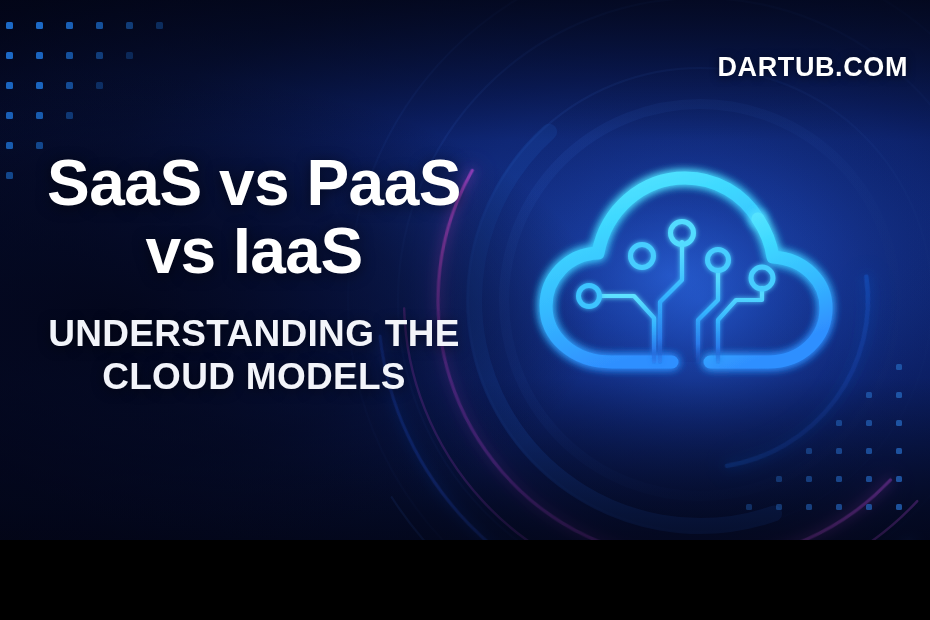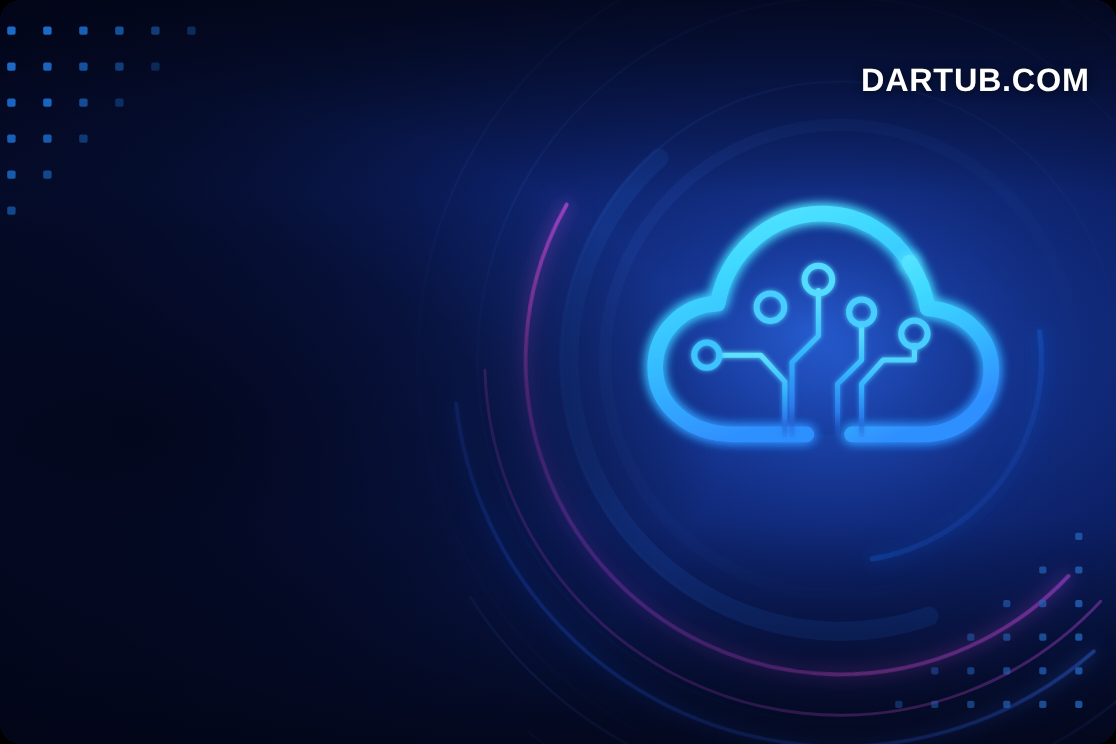--- a/index.html
+++ b/index.html
@@ -14,10 +14,9 @@
   #poster {
     position: relative;
     width: 930px;
-    height: 620px;
+    height: 540px;
     overflow: hidden;
     background: #050a26;
-    border-radius: 18px;
   }
 
   

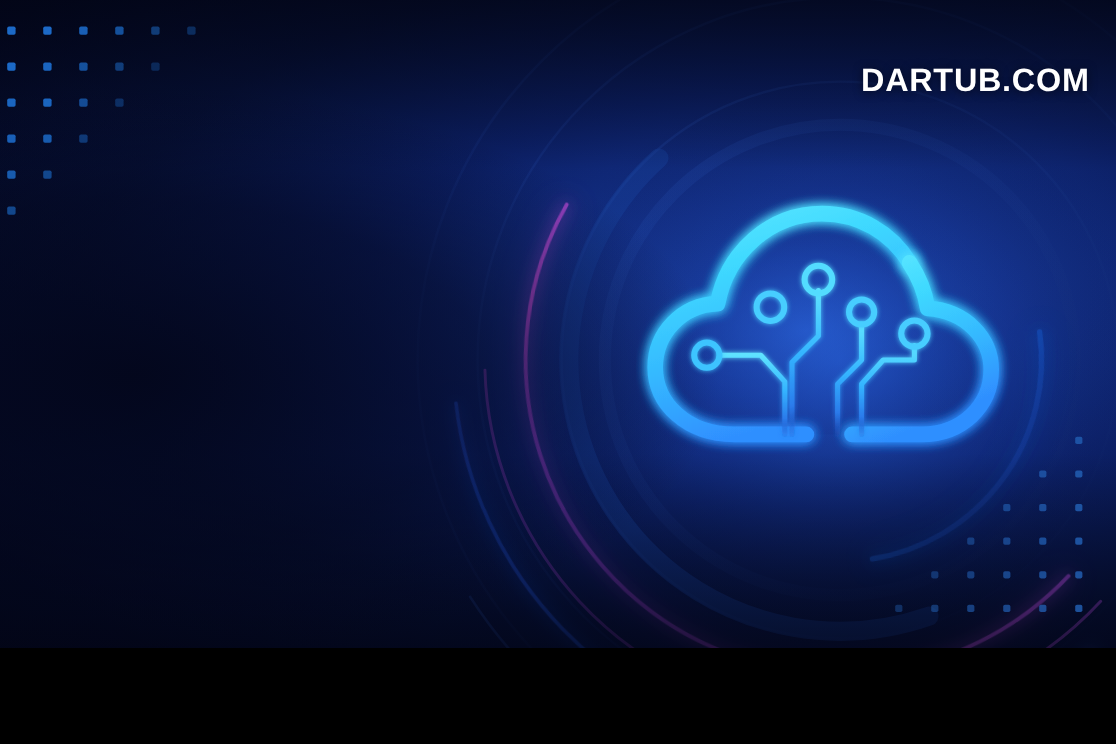--- a/index.html
+++ b/index.html
@@ -344,6 +344,12 @@
 
   <div class="watermark">DARTUB.COM</div>
 
+  <div class="text-col">
+    <h1 class="headline">SaaS vs PaaS
+vs IaaS</h1>
+    <h2 class="subhead">UNDERSTANDING THE
+CLOUD MODELS</h2>
+  </div>
 
 </div>
 

